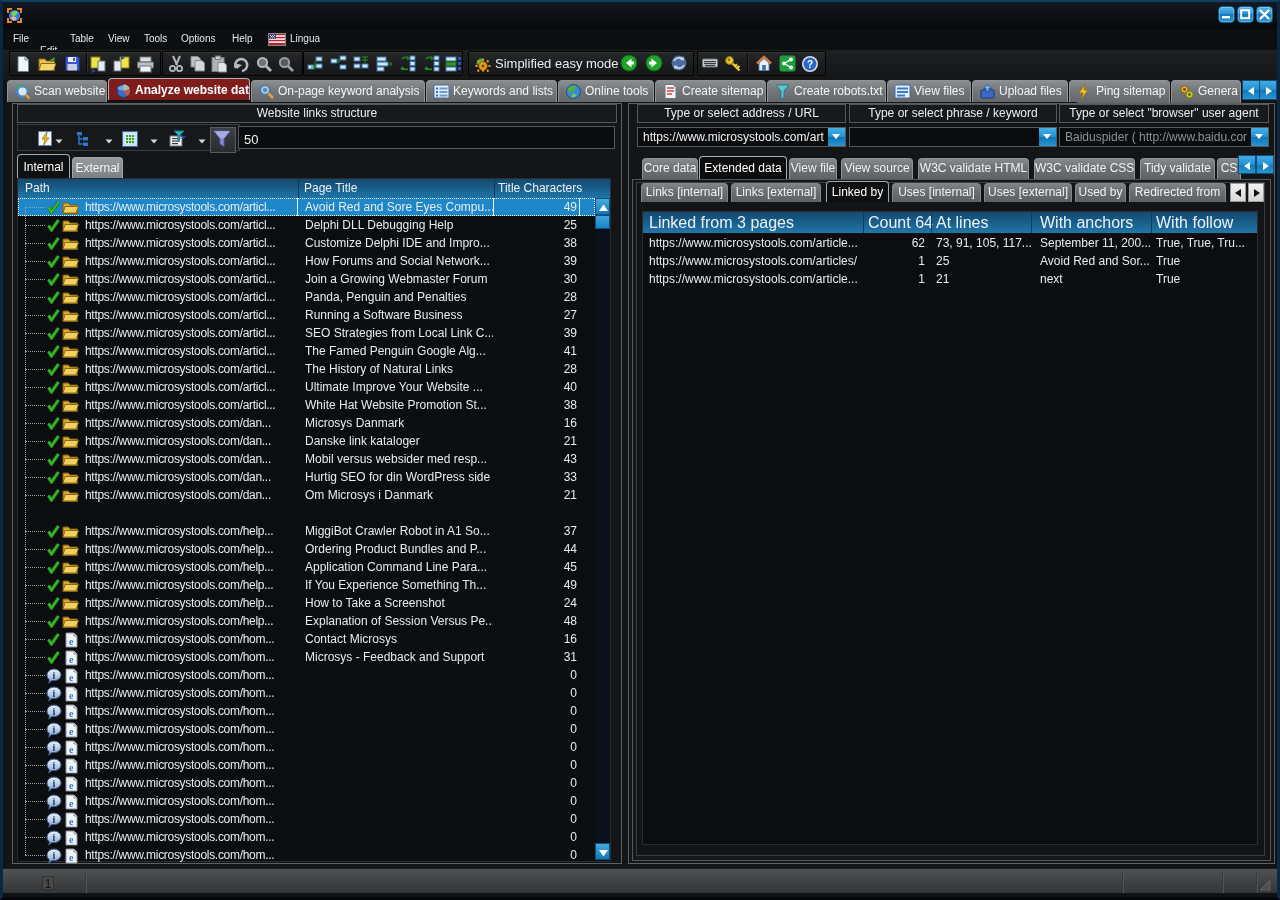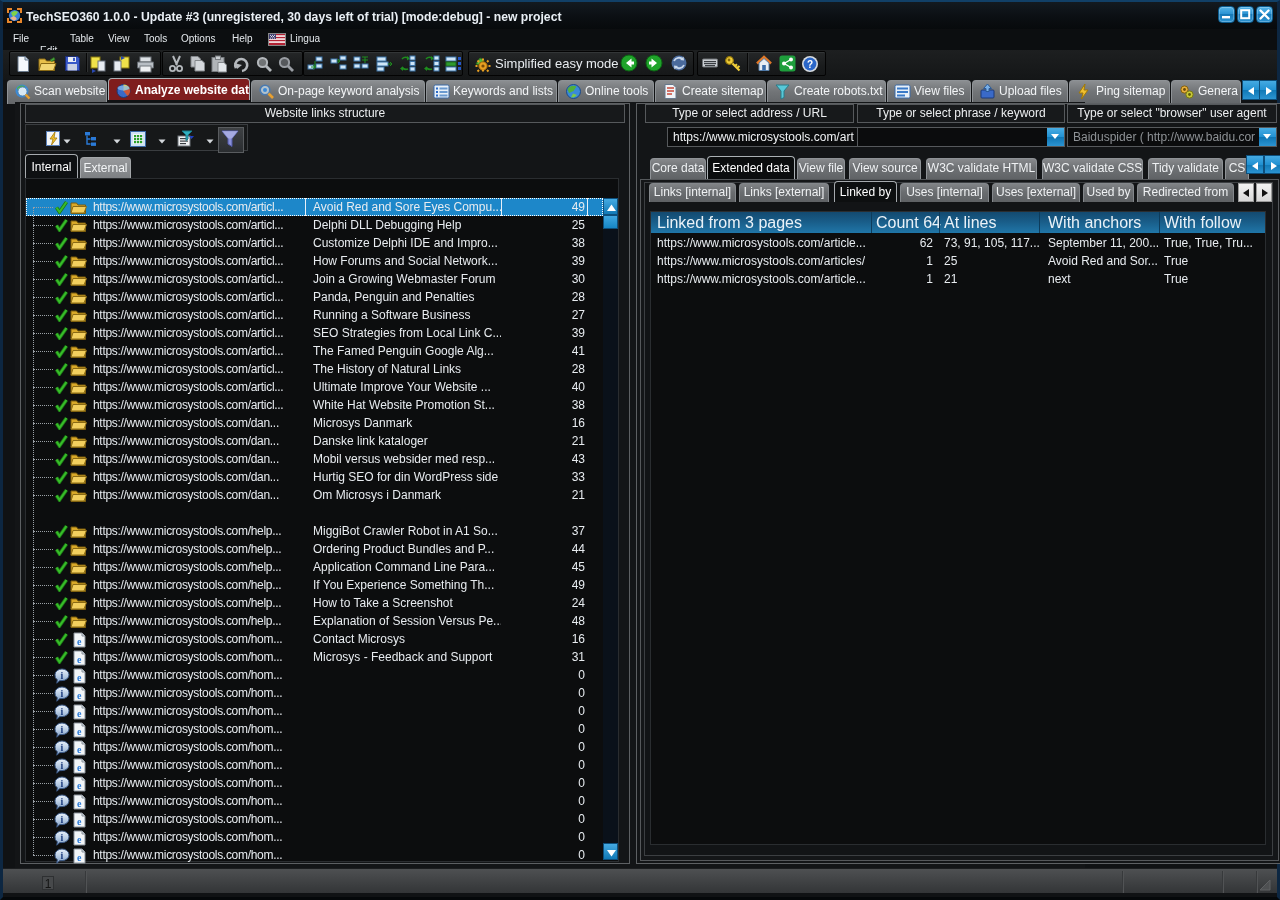--- a/index.html
+++ b/index.html
@@ -111,7 +111,6 @@
           <path d="M4 11 l4 -2 l3 3 l-3 2 z" fill="#e8b090"></path>
         </svg>
       </div>
-      <div id="title-text">TechSEO360 1.0.0 - Update #3 (unregistered, 30 days left of trial) [mode:debug] - new project</div>
       <div class="winbtn" style="left:1215px;">
         <svg width="11" height="11" viewBox="0 0 11 11">
           <rect x="1" y="7" width="8" height="2.4" fill="#fff"></rect>

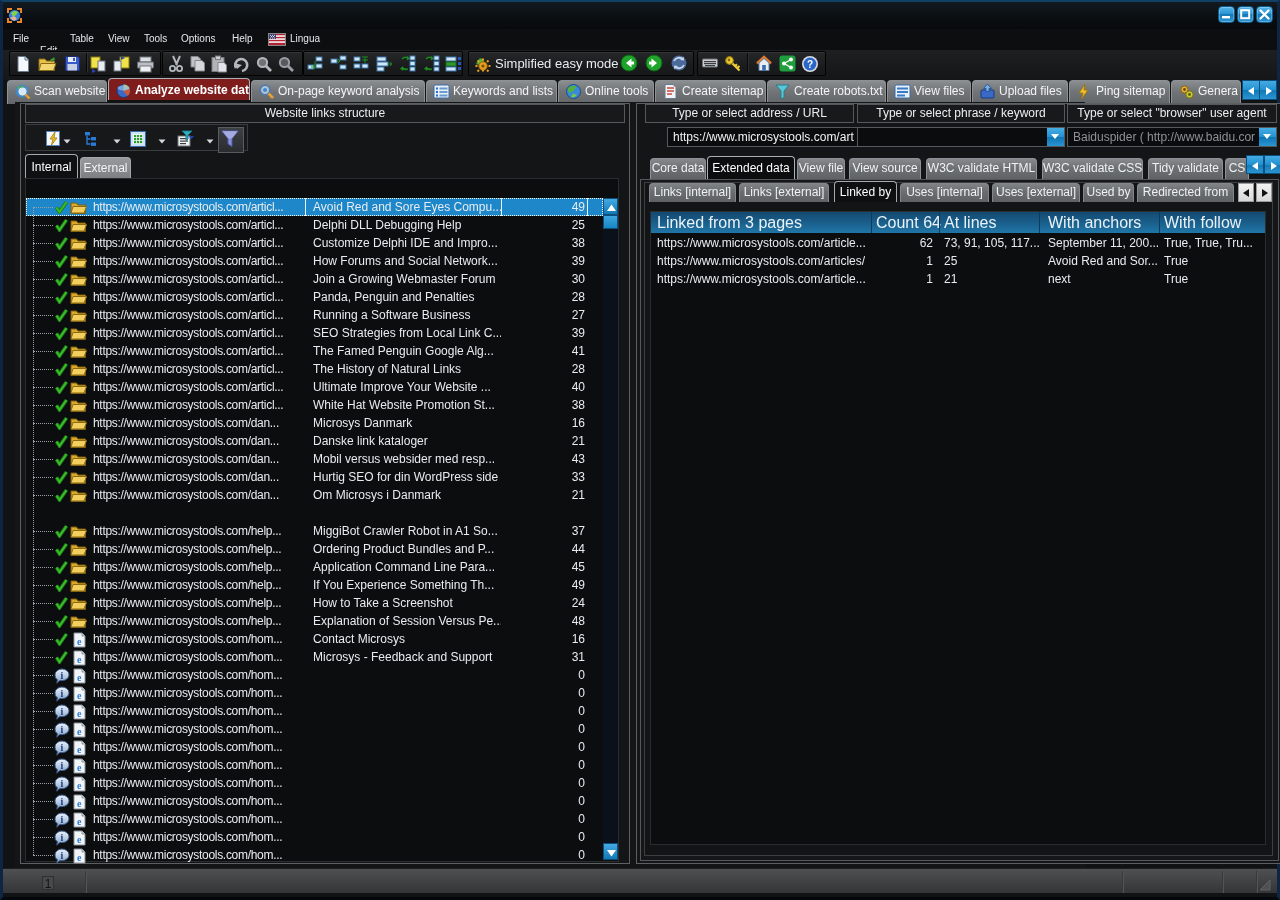--- a/index.html
+++ b/index.html
@@ -46,7 +46,7 @@
 .arrowl.blk{border-color:transparent #111 transparent transparent;}
 .arrowr.blk{border-color:transparent transparent transparent #111;}
 
-#content{position:absolute;left:12px;top:100px;width:1070px;height:766px;background:#131517;}
+#content{position:absolute;left:4px;top:100px;width:1070px;height:766px;background:#131517;}
 
 #lpanel{position:absolute;left:5px;top:1px;width:610px;height:761px;border:1px solid #5d6063;background:#131517;}
 #l-header{position:absolute;left:4px;top:0px;width:600px;height:19px;border:1px solid #56595c;background:#17191b;

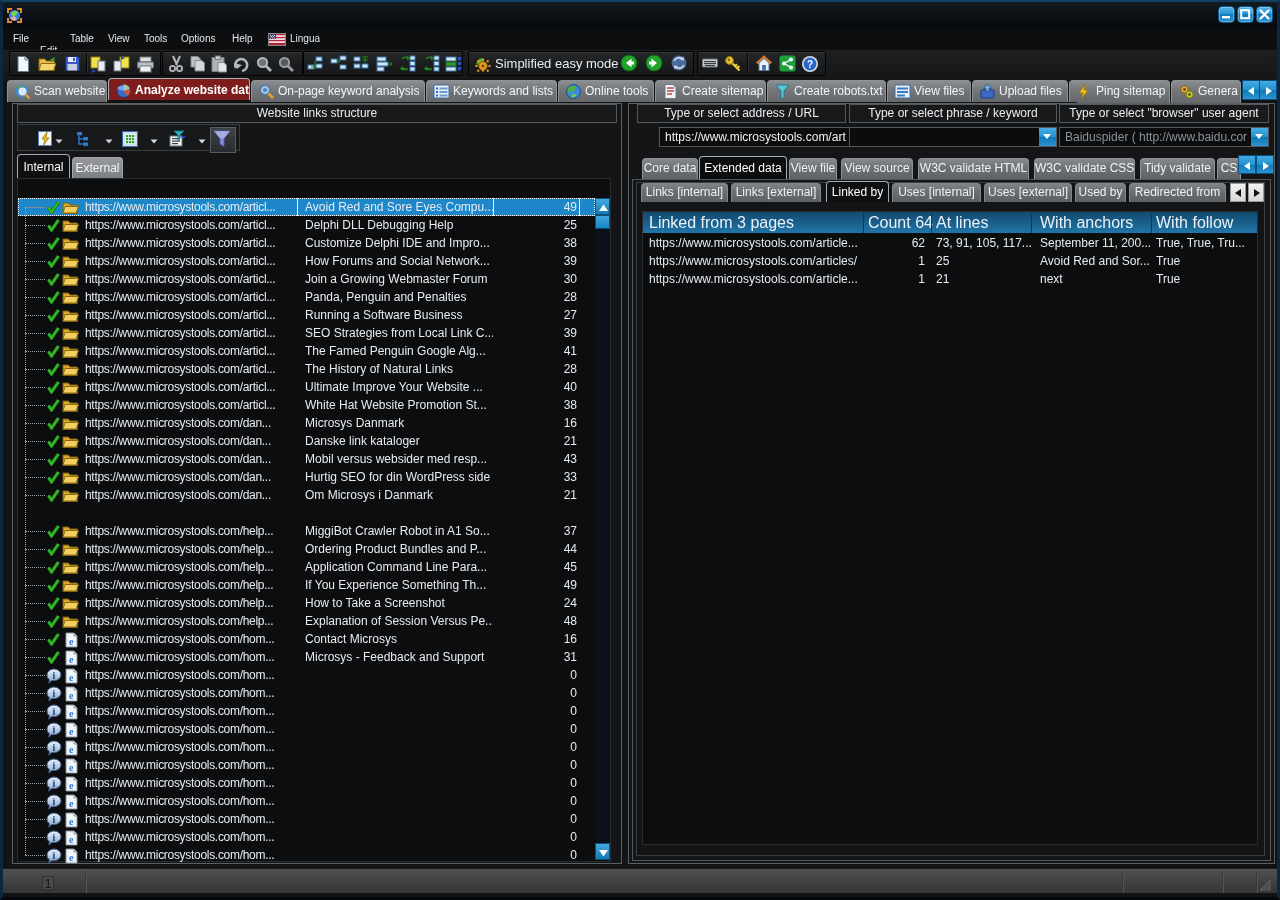--- a/index.html
+++ b/index.html
@@ -564,6 +564,7 @@
             <path d="M3 3 h16 l-6 7.5 l-4 0 z" fill="#b8bce8" fill-opacity=".6"></path>
           </svg>
         </div>
+        <div id="l-input">50</div>
         <div id="ltab-int">Internal</div>
         <div id="ltab-ext">External</div>
         <div id="lgrid">

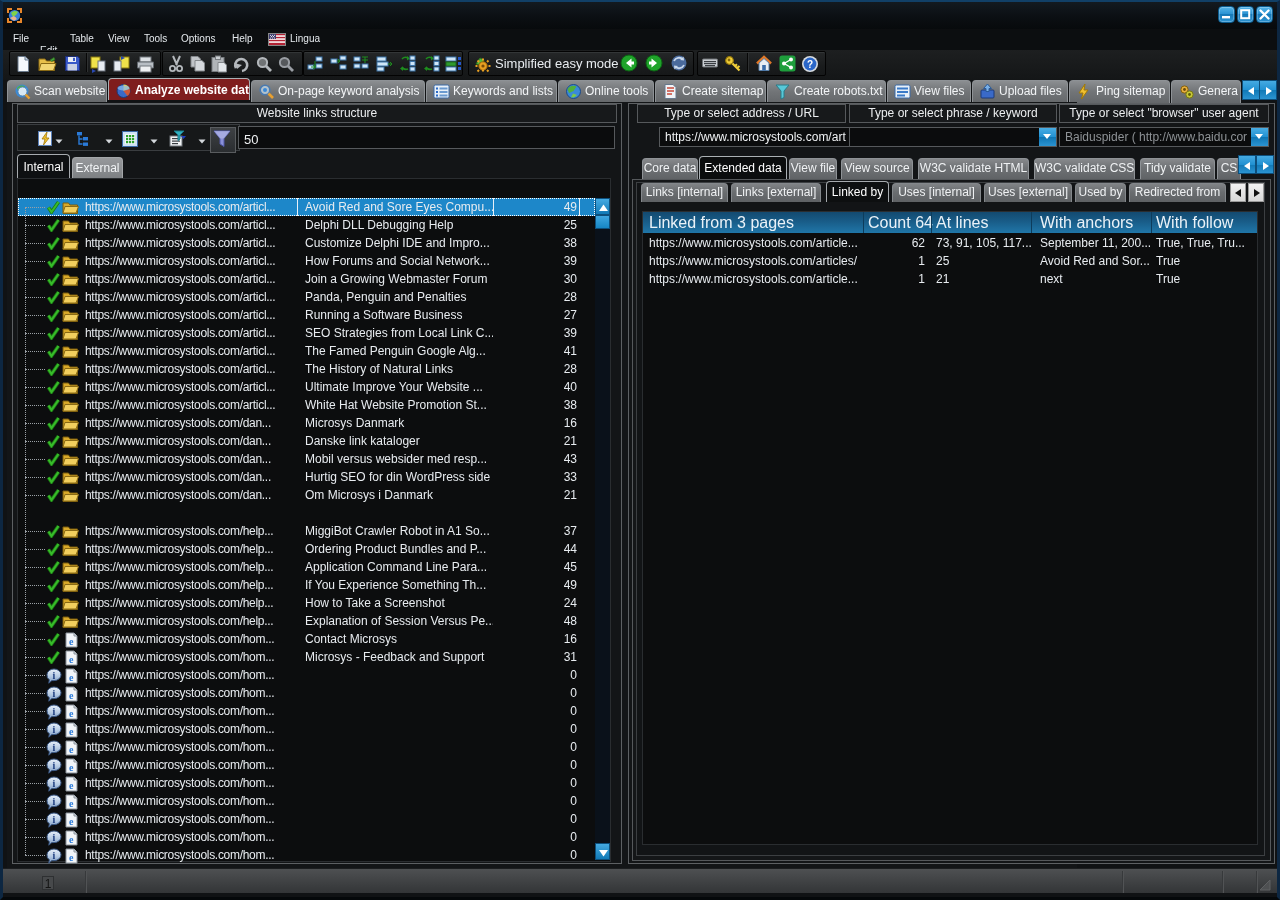--- a/index.html
+++ b/index.html
@@ -1321,7 +1321,7 @@
         <div class="rhdr" style="left:8px;width:209px;">Type or select address / URL</div>
         <div class="rhdr" style="left:220px;width:208px;">Type or select phrase / keyword</div>
         <div class="rhdr" style="left:430px;width:210px;">Type or select "browser" user agent</div>
-        <div class="rcombo" style="left:8px;width:209px;margin-left:22px;">https://www.microsystools.com/art<div class="combobtn" style="left:190px;">
+        <div class="rcombo" style="left:8px;width:209px;">https://www.microsystools.com/art<div class="combobtn" style="left:190px;">
             <div class="tri"></div>
           </div></div>
         <div class="rcombo" style="left:220px;width:208px;">

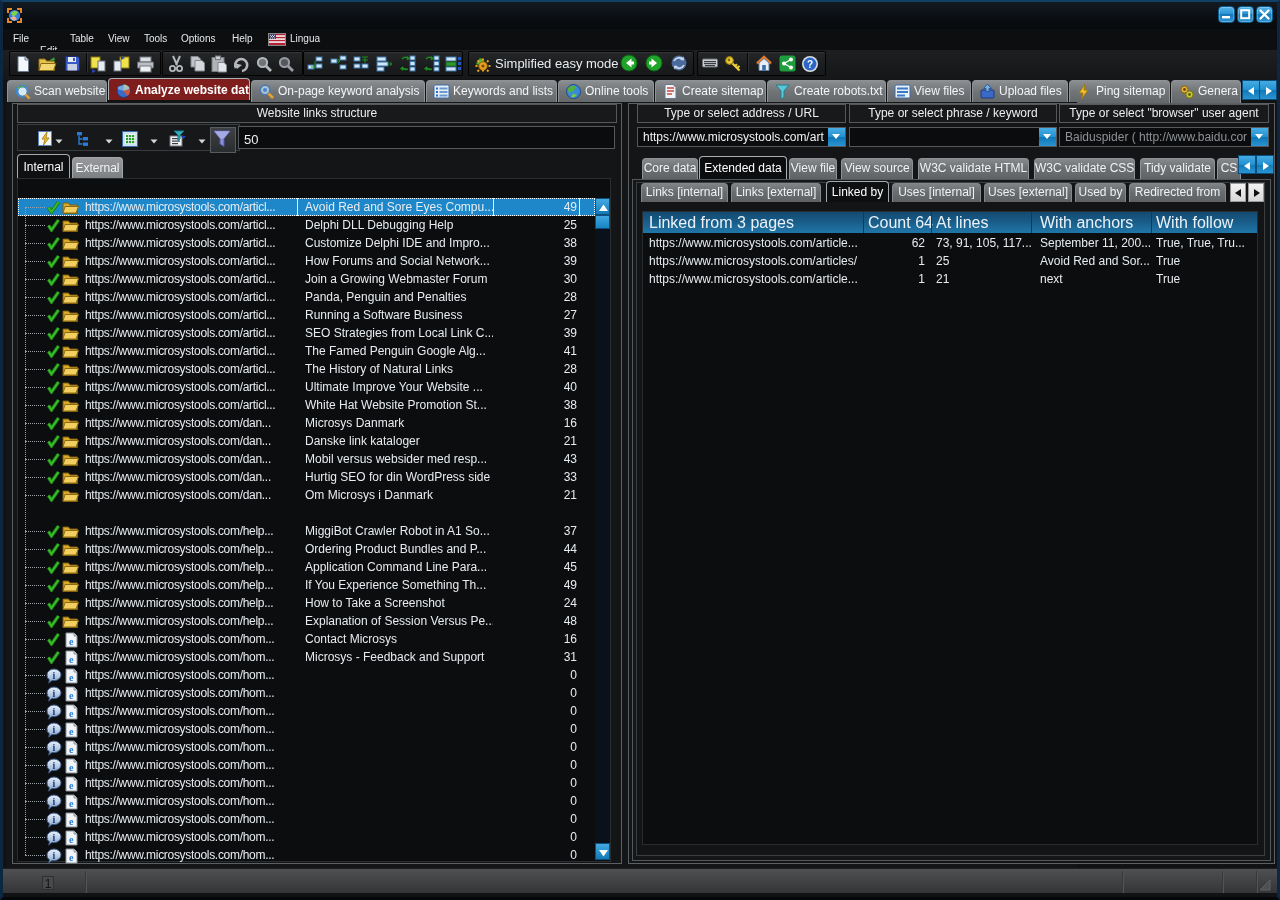--- a/index.html
+++ b/index.html
@@ -568,6 +568,13 @@
         <div id="ltab-int">Internal</div>
         <div id="ltab-ext">External</div>
         <div id="lgrid">
+          <div id="l-gridhdr" class="gridhdr">
+            <div class="ghcell" style="left:7px;">Path</div>
+            <div class="ghcell" style="left:286px;">Page Title</div>
+            <div class="ghcell" style="left:480px;">Title Characters</div>
+            <div class="abs" style="left:280px;top:0;width:1px;height:19px;background:#0d3c5c;"></div>
+            <div class="abs" style="left:476px;top:0;width:1px;height:19px;background:#0d3c5c;"></div>
+          </div>
           <div class="grow selrow" style="top:19px;">
             <div class="abs" style="left:279px;top:0;width:1px;height:18px;background:#e8f0f8;"></div>
             <div class="abs" style="left:475px;top:0;width:1px;height:18px;background:#e8f0f8;"></div>

